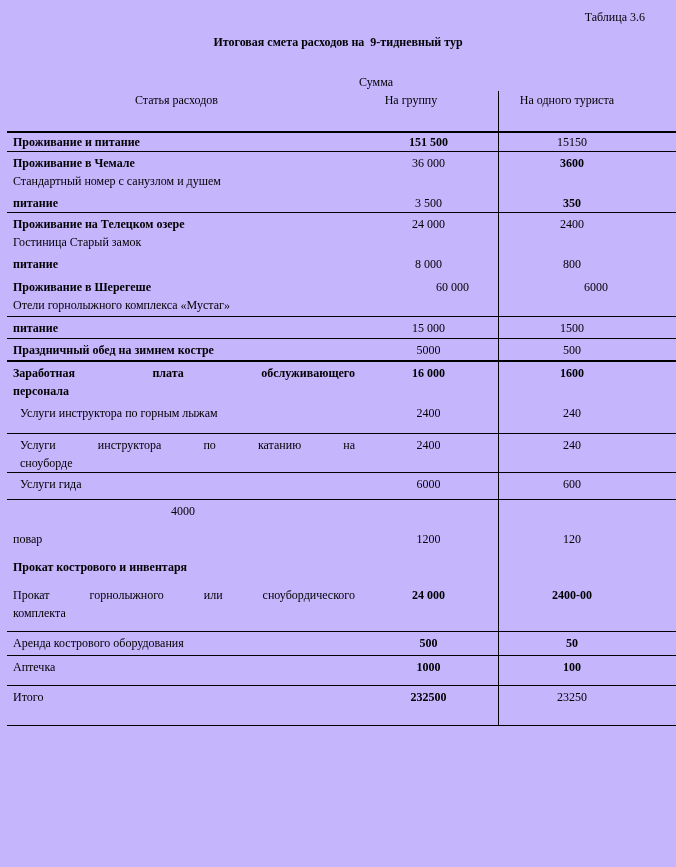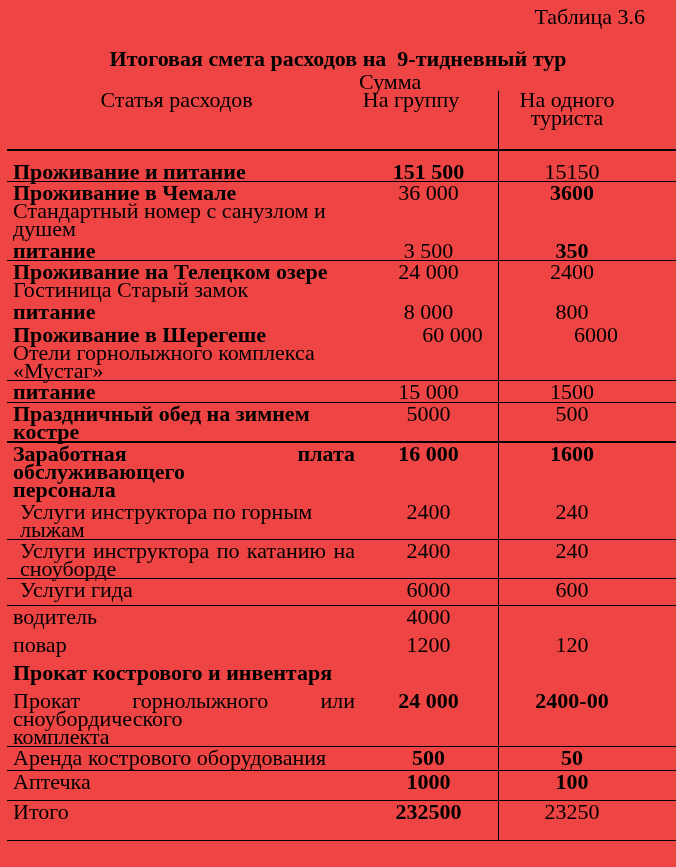--- a/index.html
+++ b/index.html
@@ -6,9 +6,9 @@
   .doc{
     position:relative;
     width:676px;height:867px;
-    background:#ef4444;color:#000;
+    background:#c4b5fd;color:#000;
     font-family:"Liberation Serif","DejaVu Serif",serif;
-    font-size:22px;
+    font-size:12px;
     overflow:hidden;
   }
   .caption{

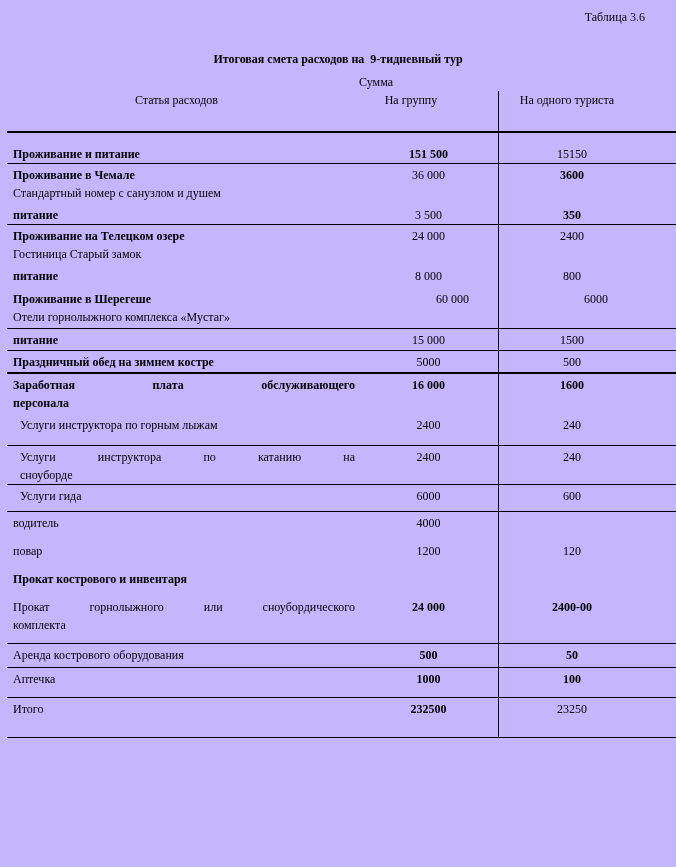--- a/index.html
+++ b/index.html
@@ -19,7 +19,7 @@
   .doc-title{
     text-align:center;
     font-weight:bold;
-    margin-top:24px;
+    margin-top:7px;
     line-height:18px;
     white-space:pre;
   }

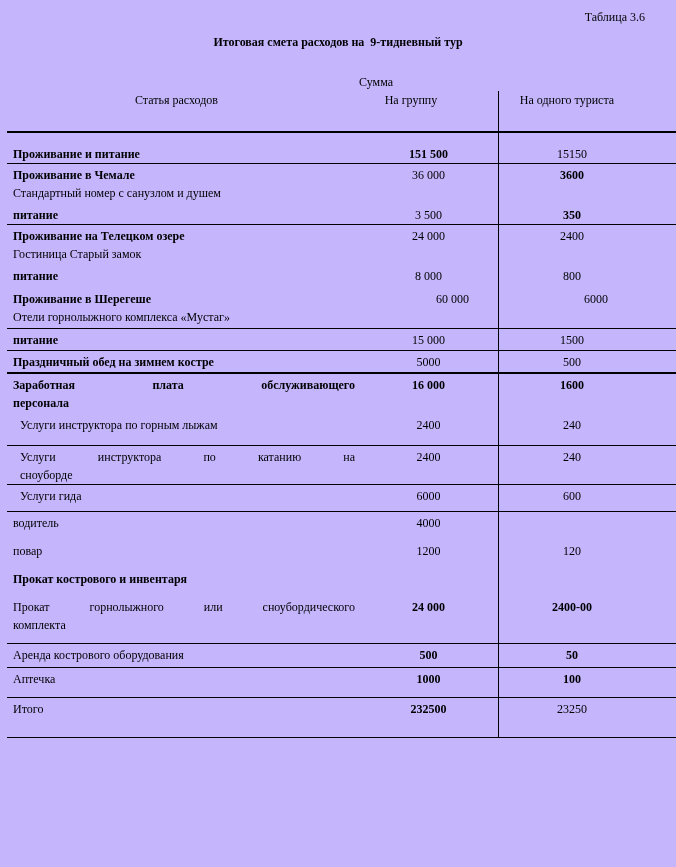--- a/index.html
+++ b/index.html
@@ -51,7 +51,7 @@
     padding-top:2px;
   }
   .band.thick{border-bottom-width:2px;}
-  .tbody .band:nth-child(1){min-height:18px;padding-top:12px;}
+  .tbody .band:nth-child(1){min-height:18px;padding-top:0;}
   .tbody .band:nth-child(2){min-height:61px;}
   .tbody .band:nth-child(3){min-height:104px;}
   .tbody .band:nth-child(4){min-height:22px;}

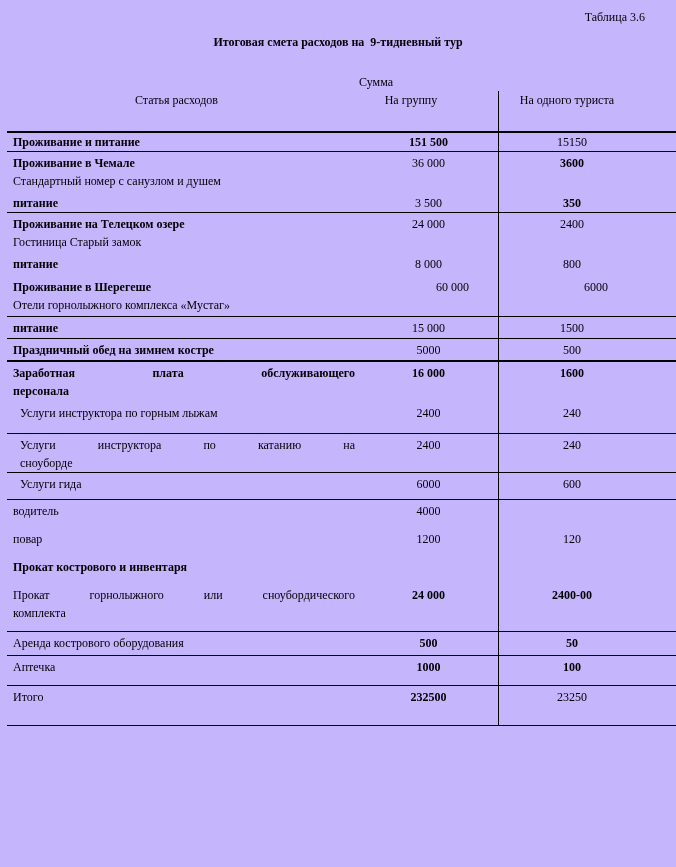--- a/index.html
+++ b/index.html
@@ -202,9 +202,6 @@
         </div>
         <div class="band">
           <div class="trow">
-            <div class="c1">
-              <span class="lline">водитель</span>
-            </div>
             <div class="c2">4000</div>
           </div>
           <div class="trow gap-lg">

